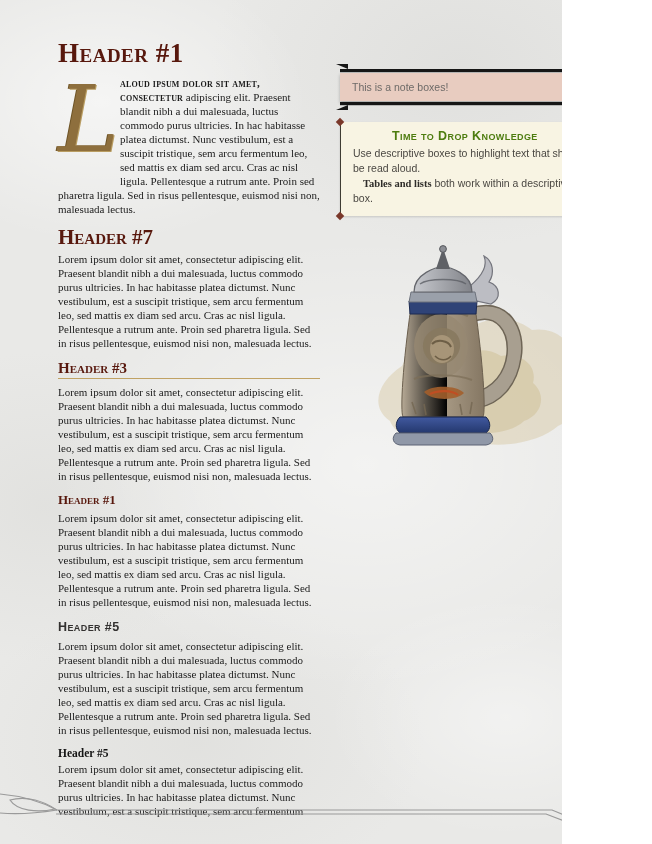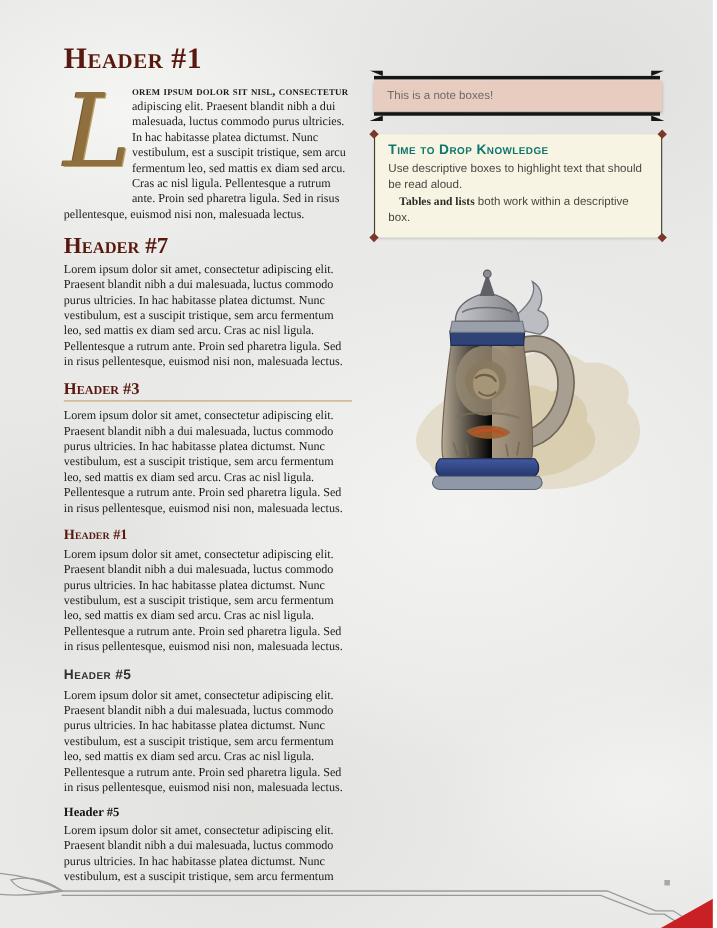--- a/index.html
+++ b/index.html
@@ -9,7 +9,7 @@
     overflow:hidden;
   }
   .page{
-    position:relative; width:648px; height:844px; overflow:hidden;
+    position:relative; width:562px; height:844px; overflow:hidden;
     background:
       radial-gradient(ellipse 320px 220px at 18% 12%, rgba(255,255,255,.55), transparent 65%),
       radial-gradient(ellipse 420px 300px at 82% 8%,  rgba(203,203,200,.30), transparent 60%),

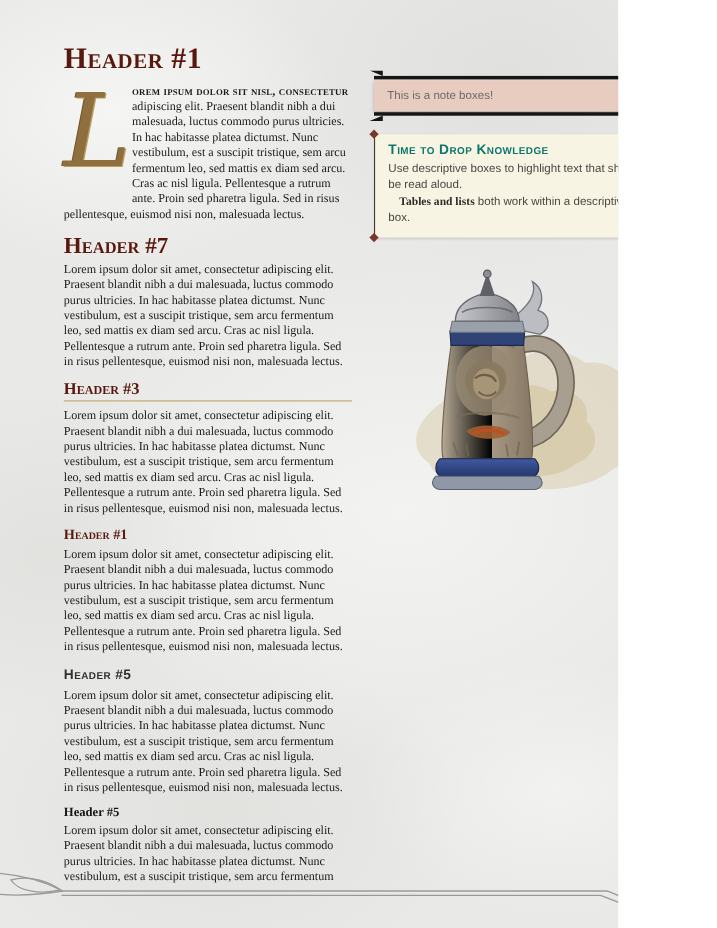--- a/index.html
+++ b/index.html
@@ -85,7 +85,7 @@
     <h1 class="brew">Header #1</h1>
 
     <p class="body">
-      <span class="dropcap">L</span><span class="lead-caps">orem ipsum dolor sit nisl, consectetur</span>
+      <span class="dropcap">L</span><span class="lead-caps">aloud ipsum dolor sit amet, consectetur</span>
       <span>adipiscing elit. Praesent blandit nibh a dui malesuada, luctus commodo purus ultricies. In hac habitasse platea dictumst. Nunc vestibulum, est a suscipit tristique, sem arcu fermentum leo, sed mattis ex diam sed arcu. Cras ac nisl ligula. Pellentesque a rutrum ante. Proin sed pharetra ligula. Sed in risus pellentesque, euismod nisi non, malesuada lectus.</span>
     </p>
 

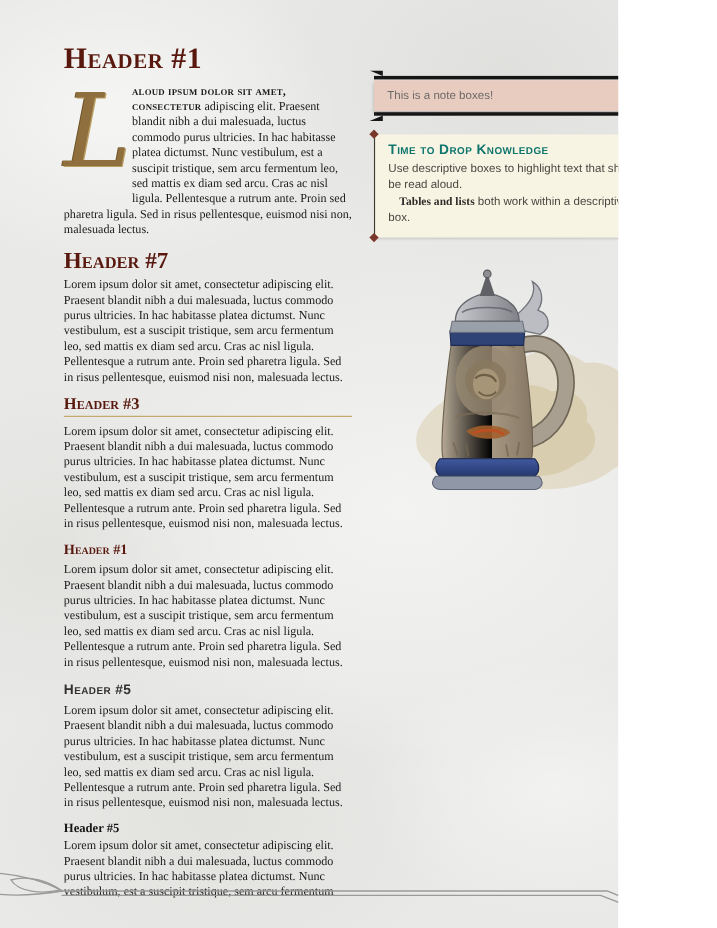--- a/index.html
+++ b/index.html
@@ -66,7 +66,7 @@
   .dot.tl{ left:-4px; top:-3px; } .dot.tr{ right:-4px; top:-3px; }
   .dot.bl{ left:-4px; bottom:-3px; } .dot.br{ right:-4px; bottom:-3px; }
   .desc-title{ font-family:"Liberation Sans", sans-serif; font-variant:small-caps;
-               font-weight:700; font-size:12.5px; letter-spacing:.4px; color:#0f766e; }
+               font-weight:700; font-size:12.5px; letter-spacing:.4px; color:#4d7c0f;margin-left:39px; }
   .desc-text{ font-family:"Liberation Sans", sans-serif; font-size:10.5px;
               line-height:15px; color:#4a4742; margin-top:3px; }
   .desc-text .indent{ display:block; text-indent:10px; }

